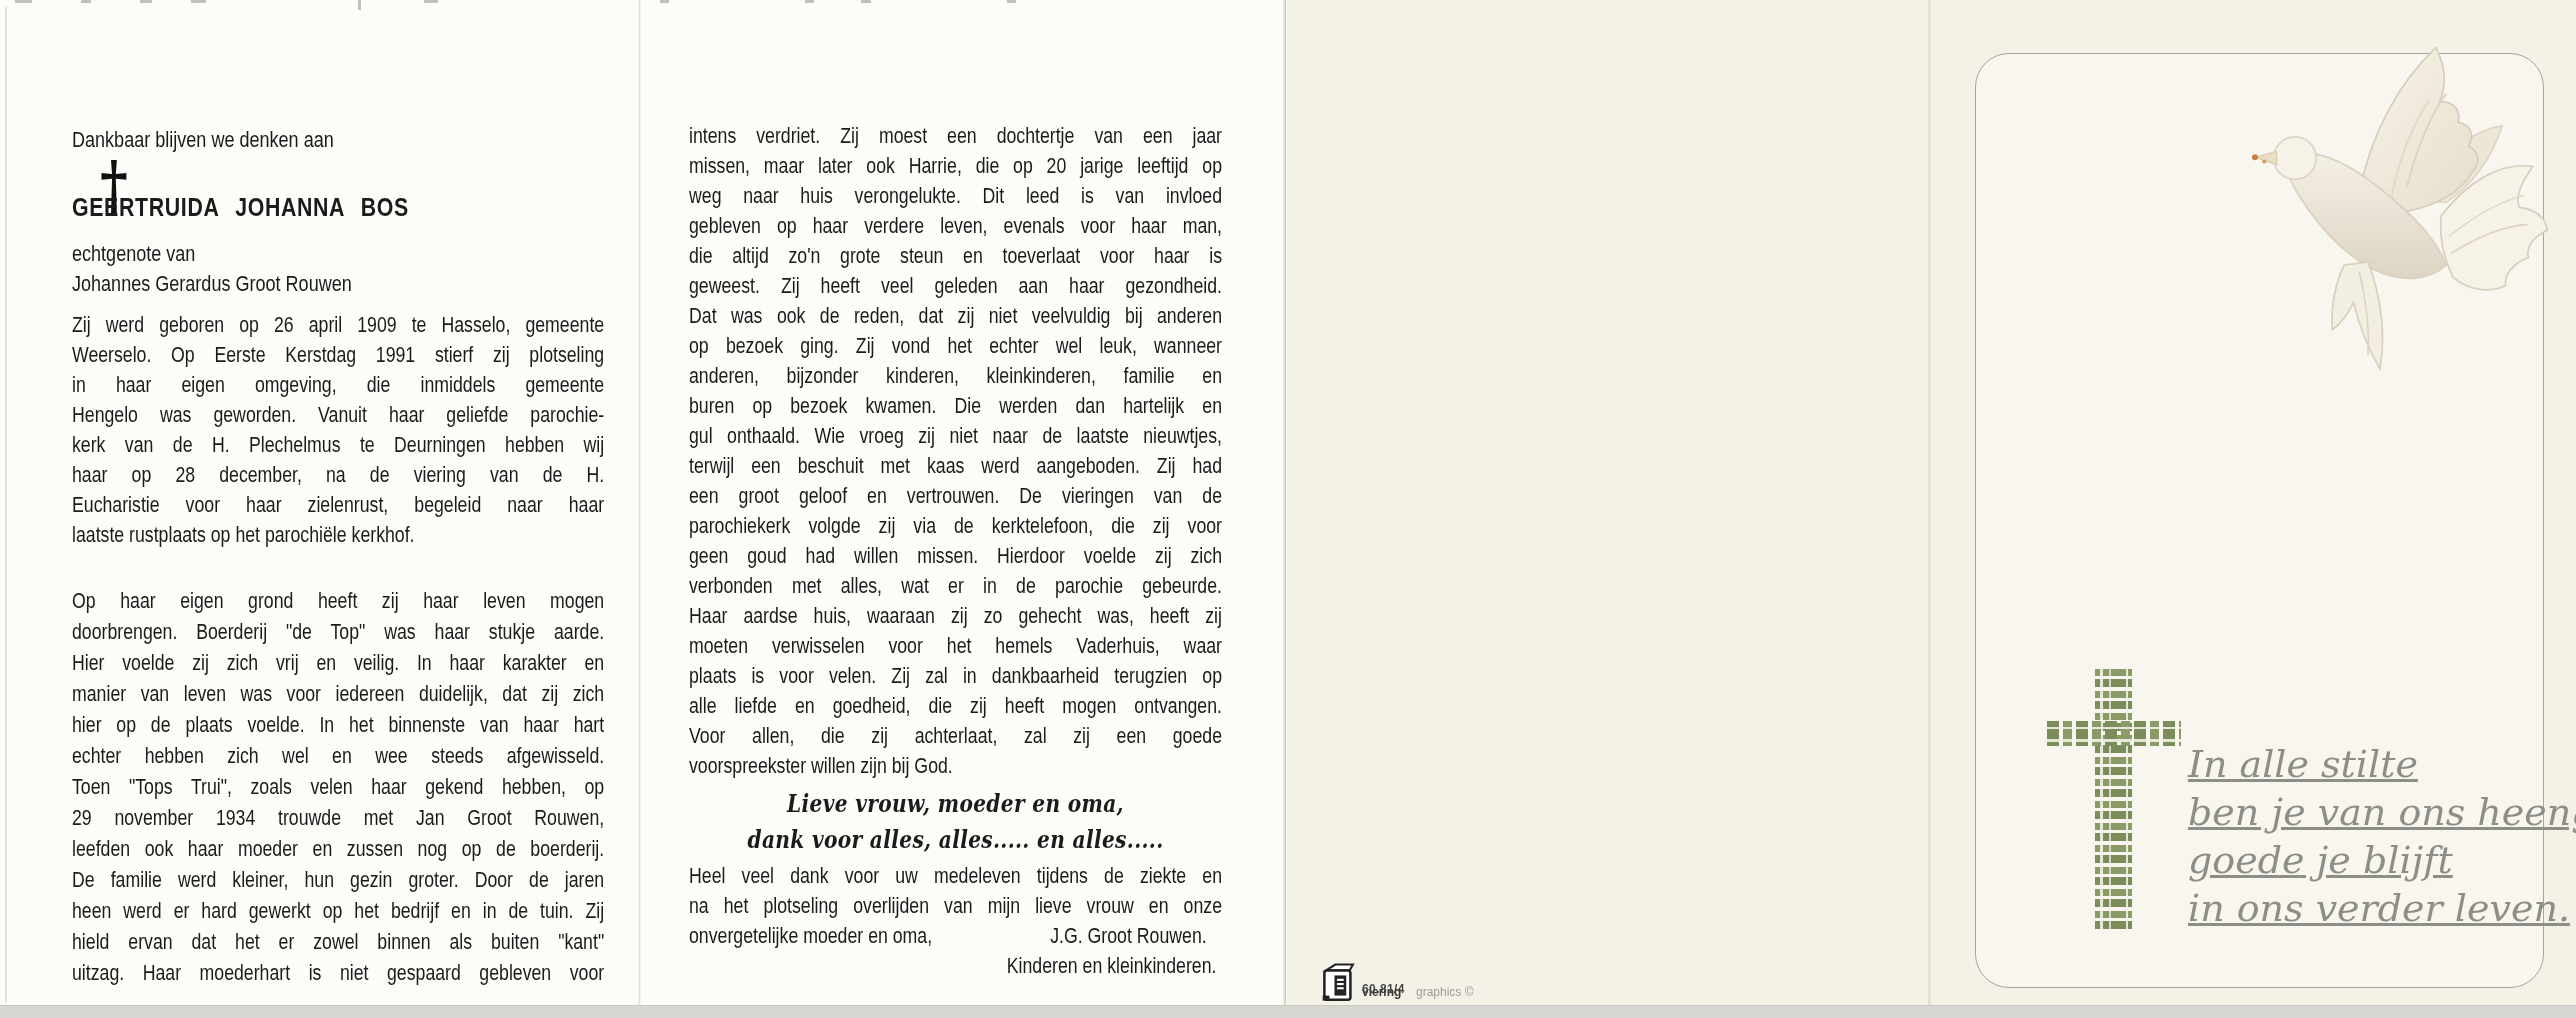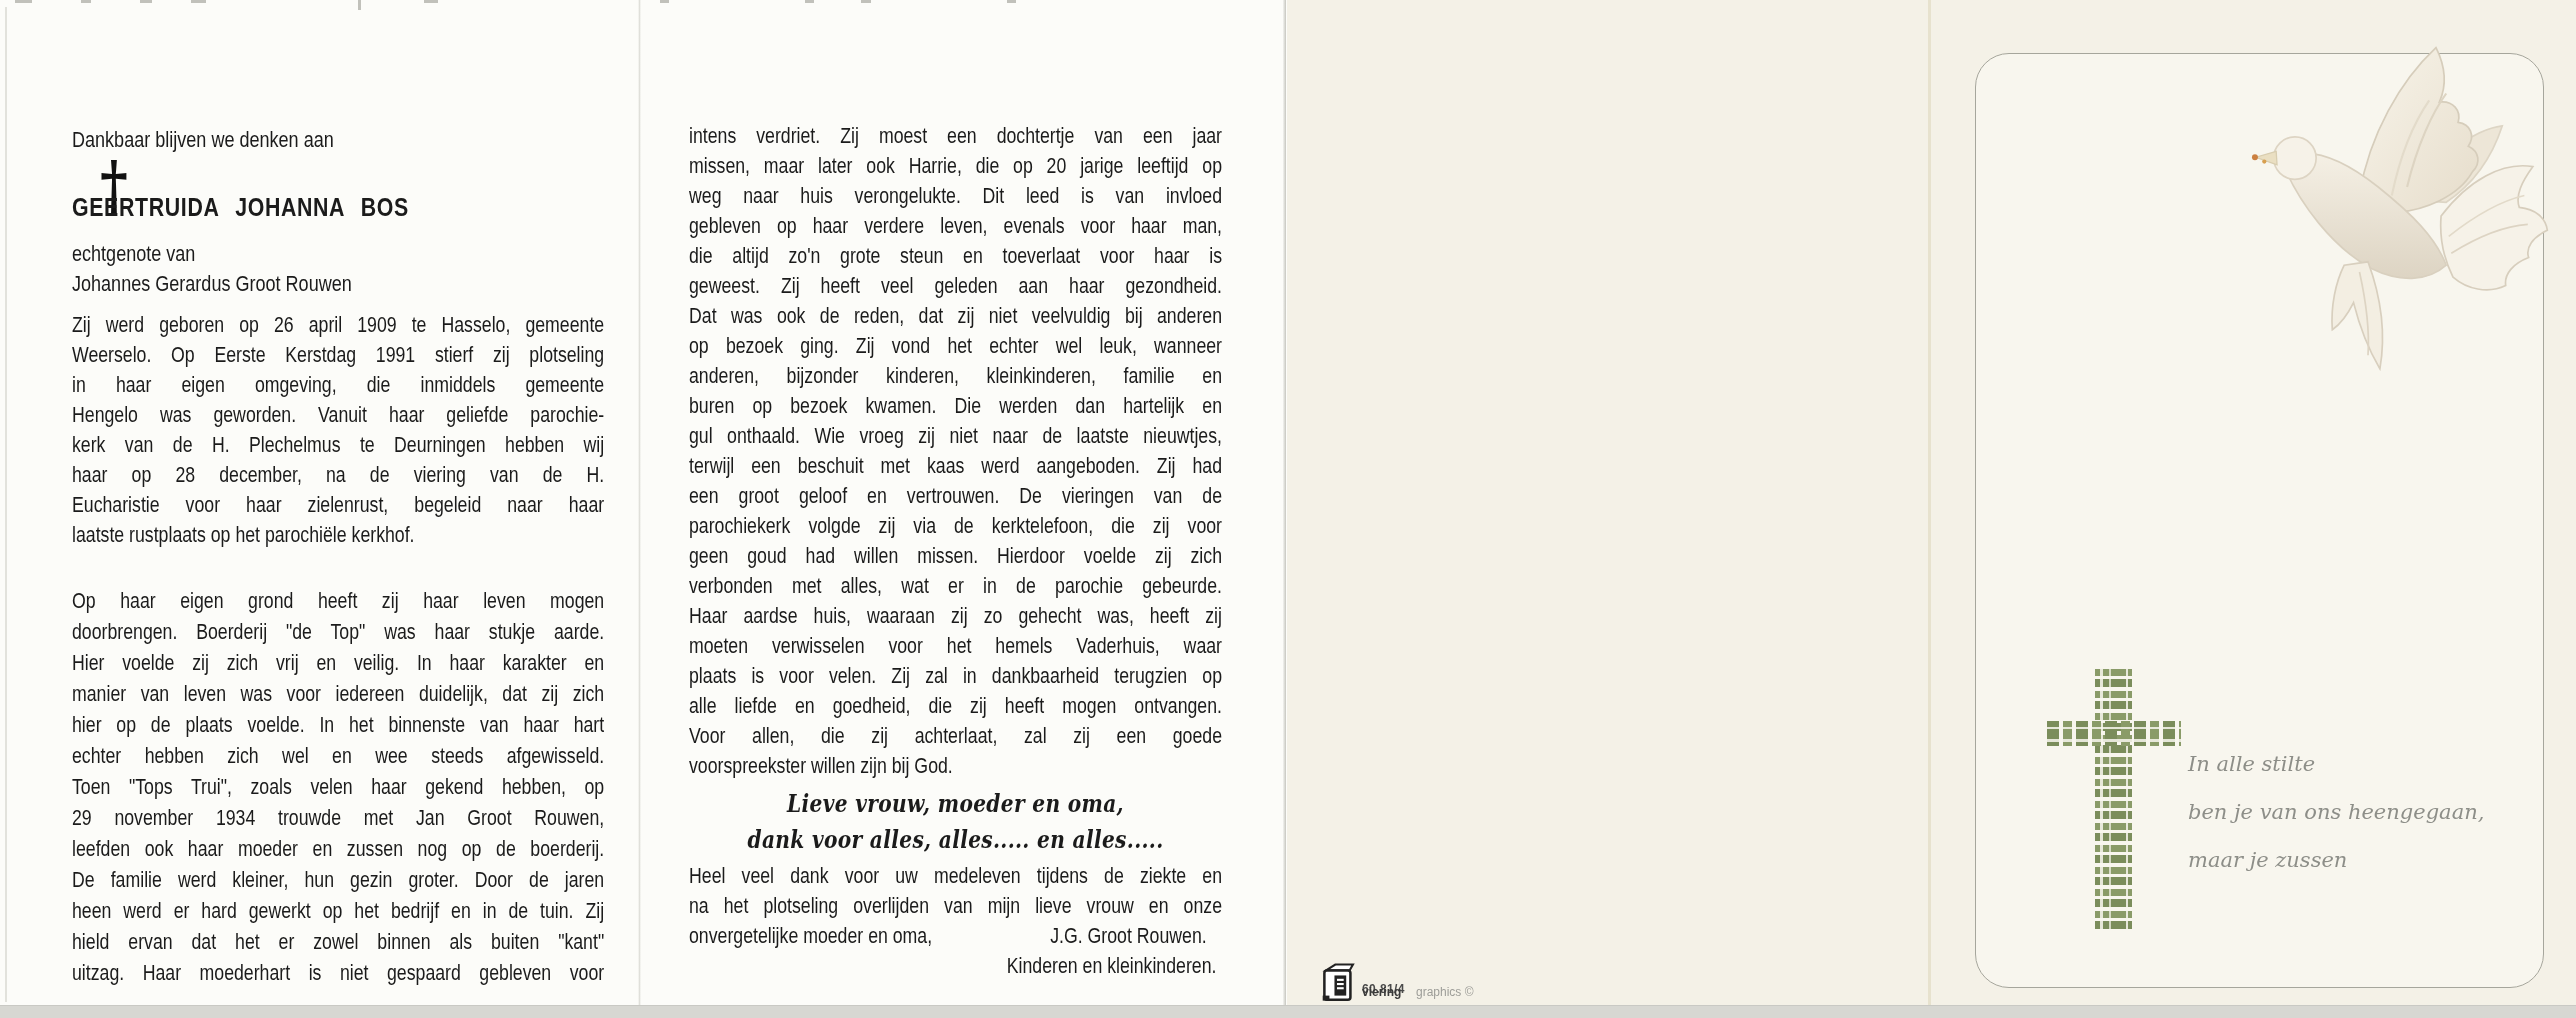--- a/index.html
+++ b/index.html
@@ -50,7 +50,7 @@
   .card{position:absolute;left:1975px;top:53px;width:567px;height:933px;background:var(--card_cream,#f8f6ee);
         border:1.3px solid var(--border_gray,#a6a69c);border-radius:34px;}
   .verse{position:absolute;left:2188px;top:740px;width:356px;}
-  .verseline{font-family:"DejaVu Serif",serif;font-style:italic;font-size:21px;line-height:48px;height:48px;color:var(--script_gray,#8d8e88);white-space:nowrap;}
+  .verseline{font-family:"DejaVu Serif",serif;font-style:italic;font-size:38px;line-height:48px;height:48px;color:var(--script_gray,#8d8e88);white-space:nowrap;text-decoration:underline;}
 
   
   .cross-v{position:absolute;left:2095px;top:669px;width:37px;height:260px;

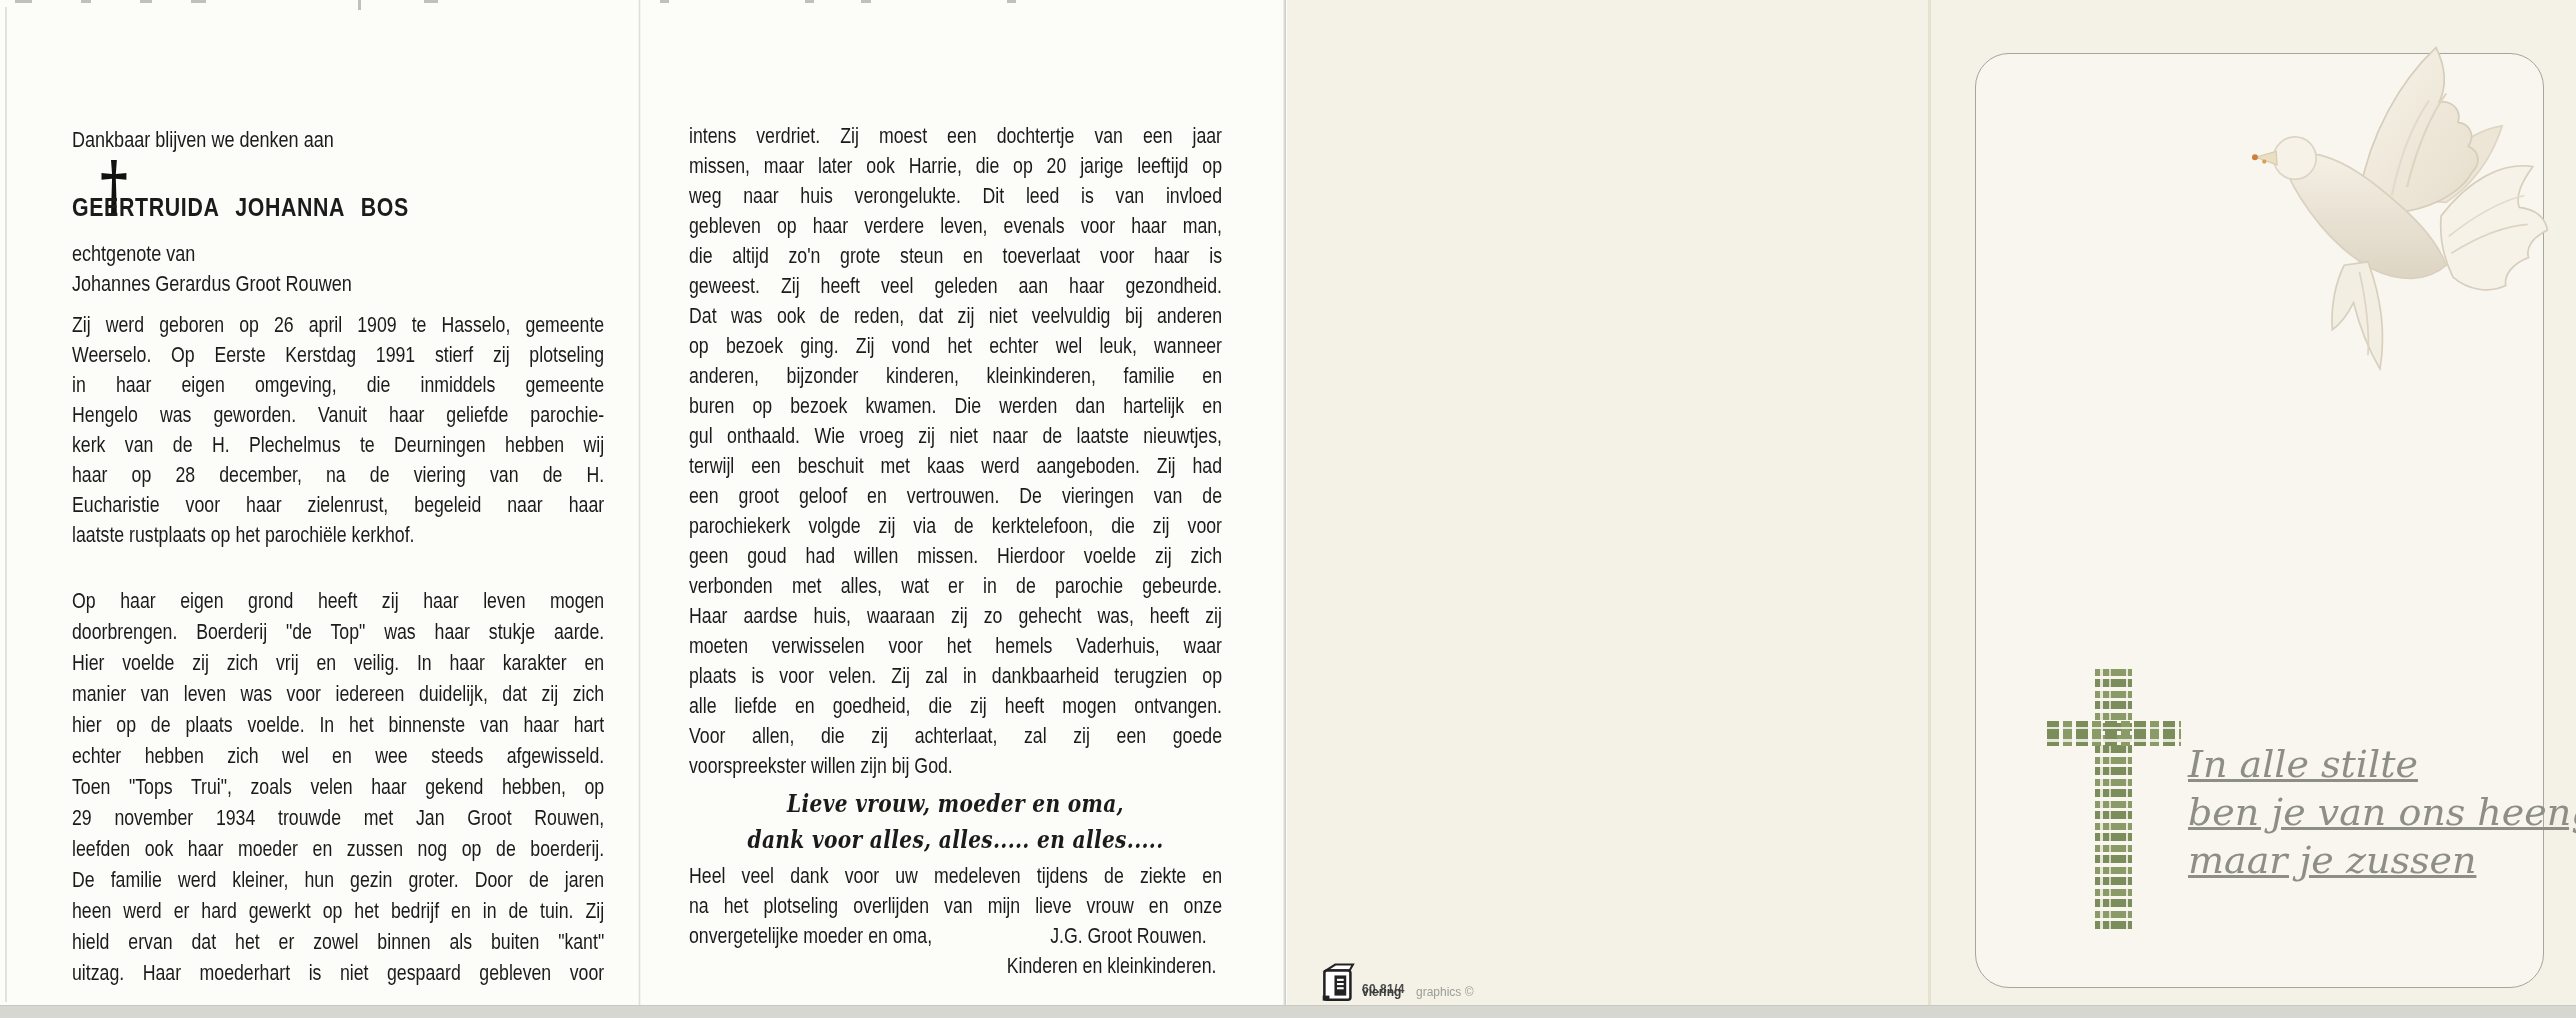--- a/index.html
+++ b/index.html
@@ -176,7 +176,7 @@
   <div class="verse">
       <div class="verseline">In alle stilte</div>
       <div class="verseline">ben je van ons heengegaan,</div>
-      <div class="verseline">maar je zussen</div>
+      <div class="verseline">goede je blijft</div>
     </div>
 
   <svg class="dove" viewBox="0 0 400 400" xmlns="http://www.w3.org/2000/svg">

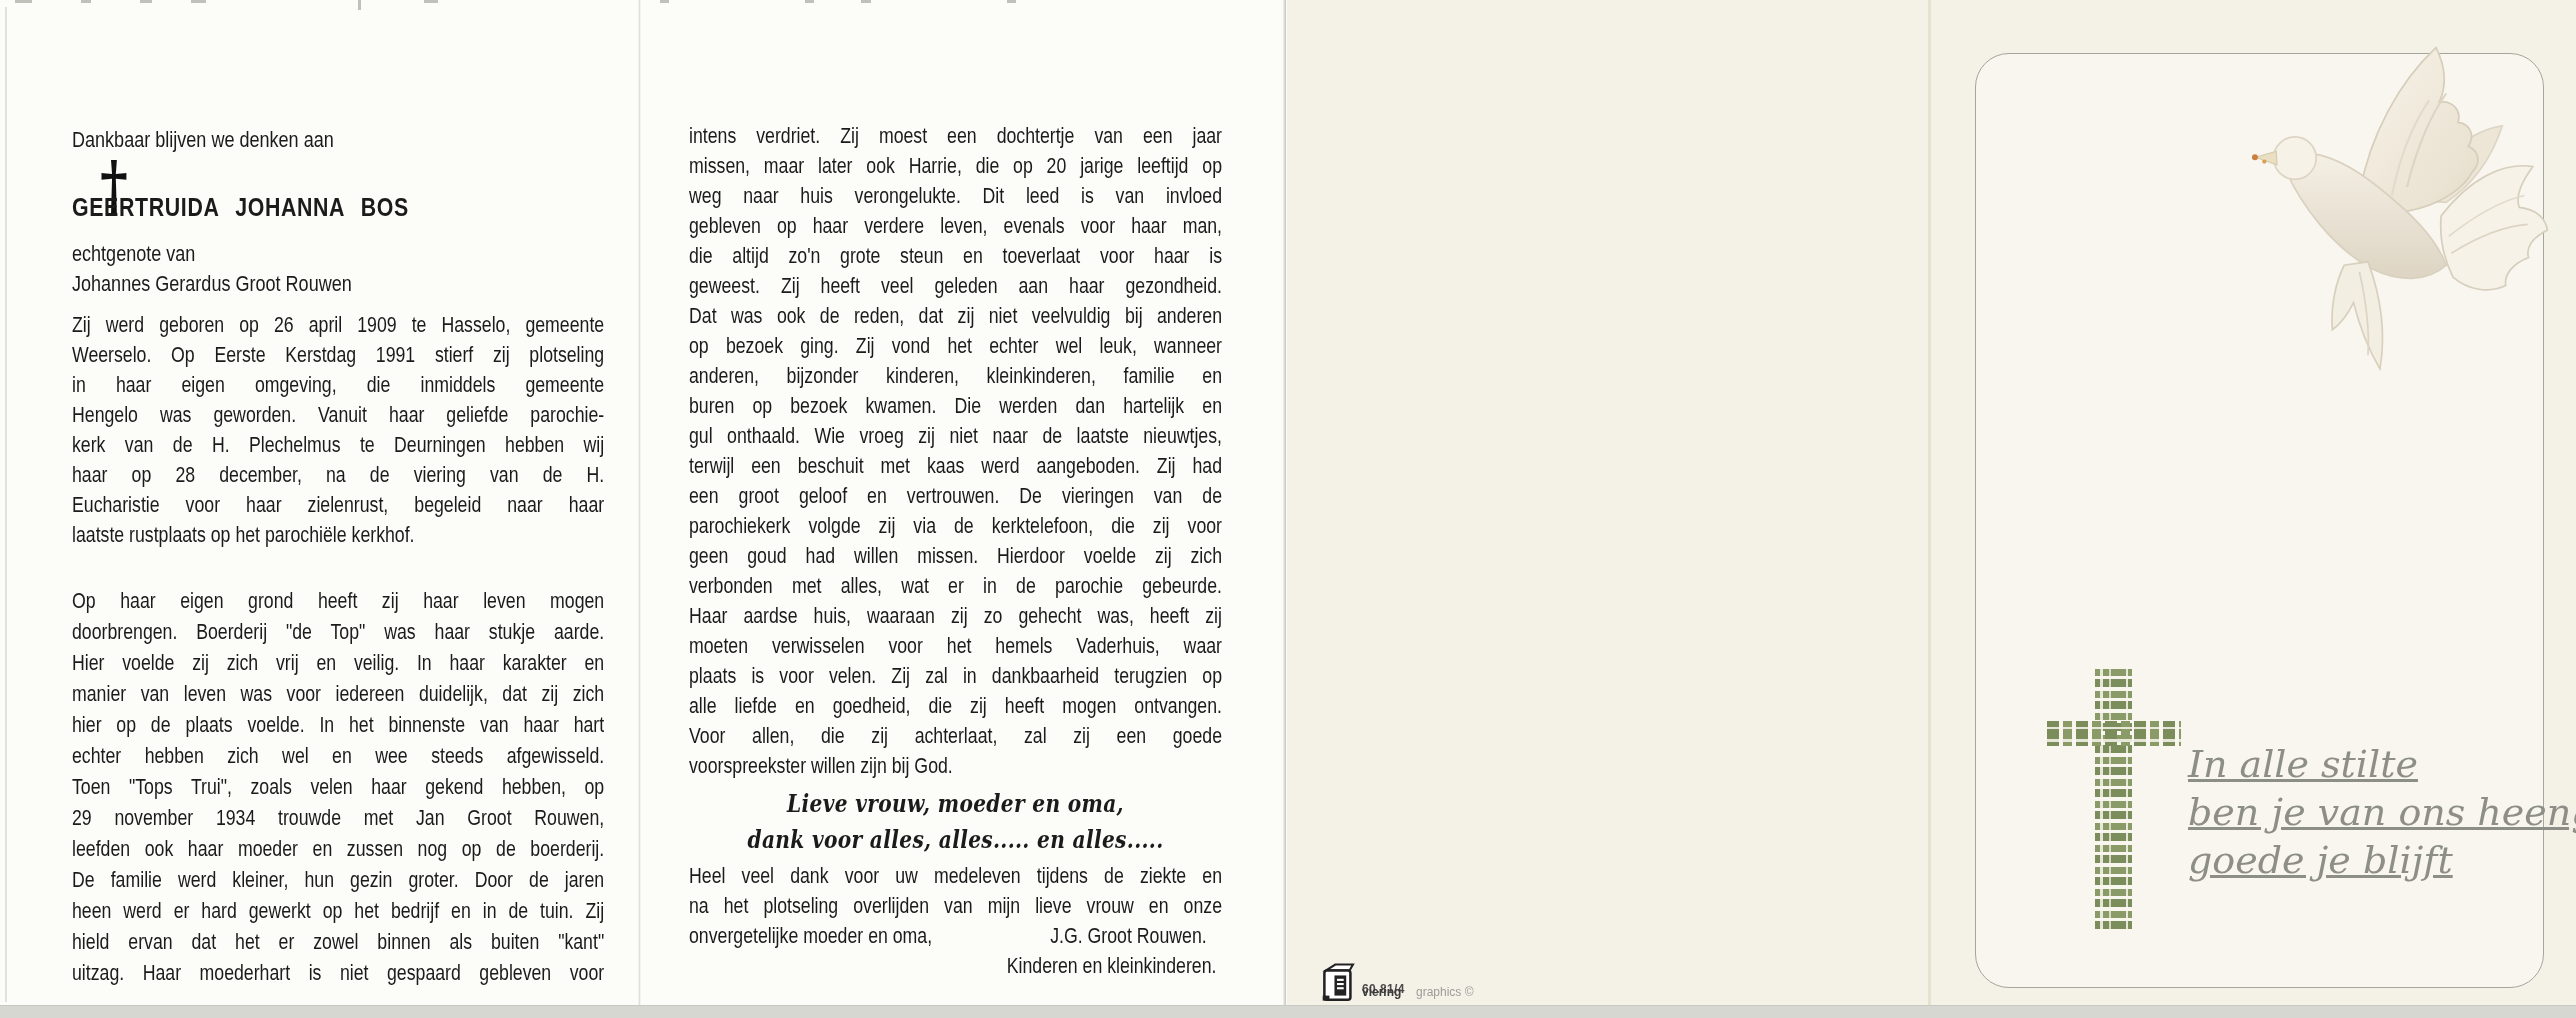--- a/index.html
+++ b/index.html
@@ -177,6 +177,7 @@
       <div class="verseline">In alle stilte</div>
       <div class="verseline">ben je van ons heengegaan,</div>
       <div class="verseline">goede je blijft</div>
+      <div class="verseline">in ons verder leven.</div>
     </div>
 
   <svg class="dove" viewBox="0 0 400 400" xmlns="http://www.w3.org/2000/svg">

